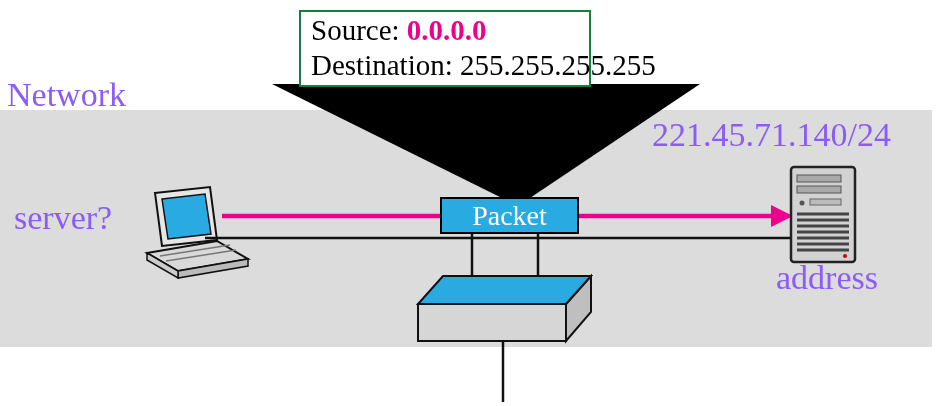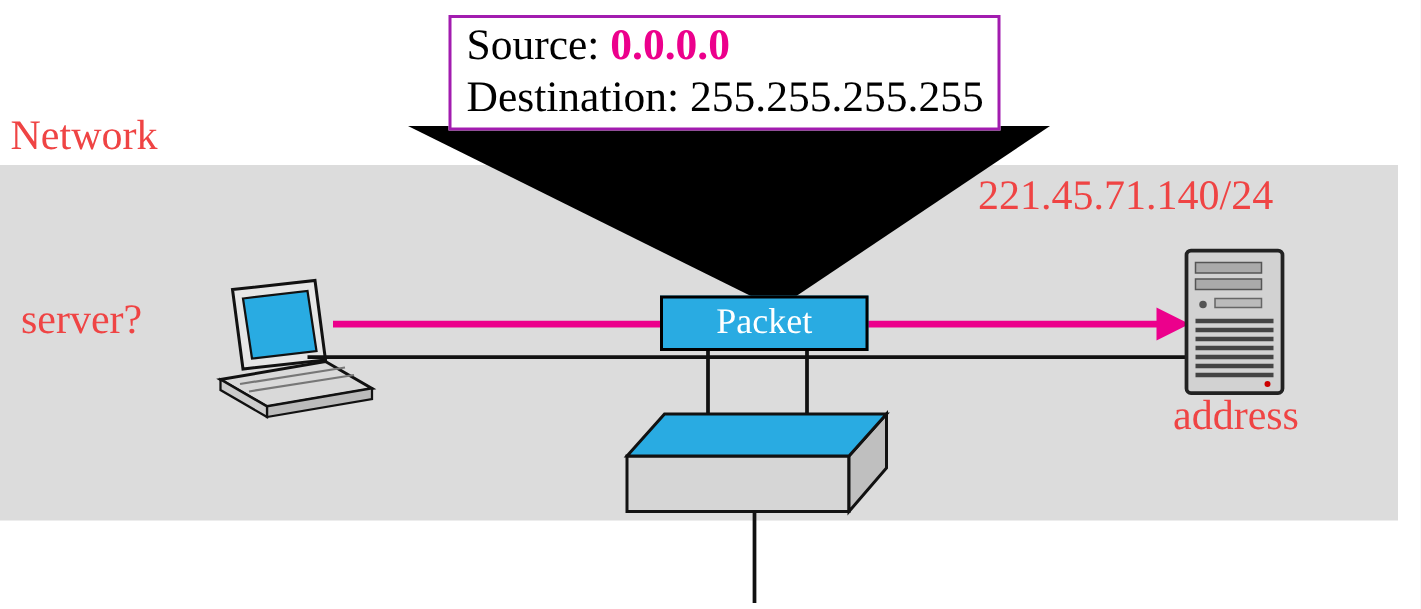--- a/index.html
+++ b/index.html
@@ -52,9 +52,9 @@
   .callout {
     position: absolute;
     left: 299px; top: 10px;
-    width: 368px; height: 77px;
+    width: 292px; height: 77px;
     background: #ffffff;
-    border: 2px solid #a21caf;
+    border: 2px solid #15803d;
     font-size: 29px;
     line-height: 35px;
     padding: 1px 0 0 10px;

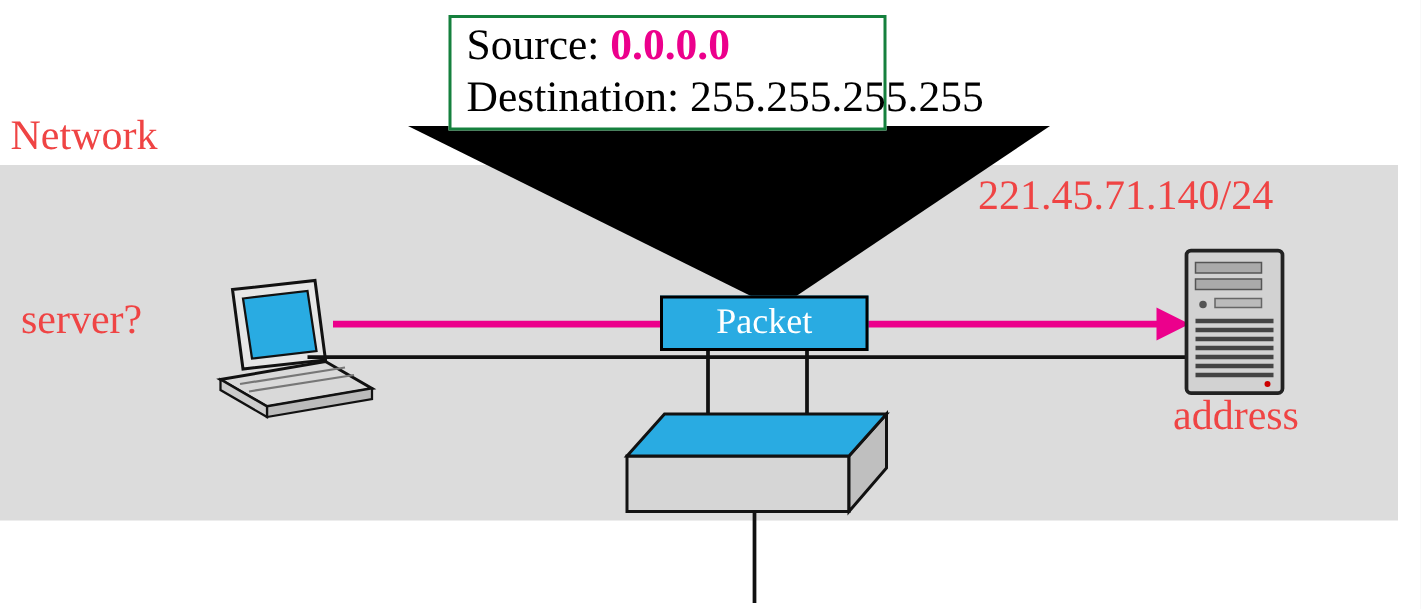--- a/index.html
+++ b/index.html
@@ -30,8 +30,8 @@
 
   .label {
     position: absolute;
-    color: #ef4444;
-    font-size: 28px;
+    color: #8b5cf6;
+    font-size: 34px;
     line-height: 1.1;
     white-space: nowrap;
     z-index: 2;

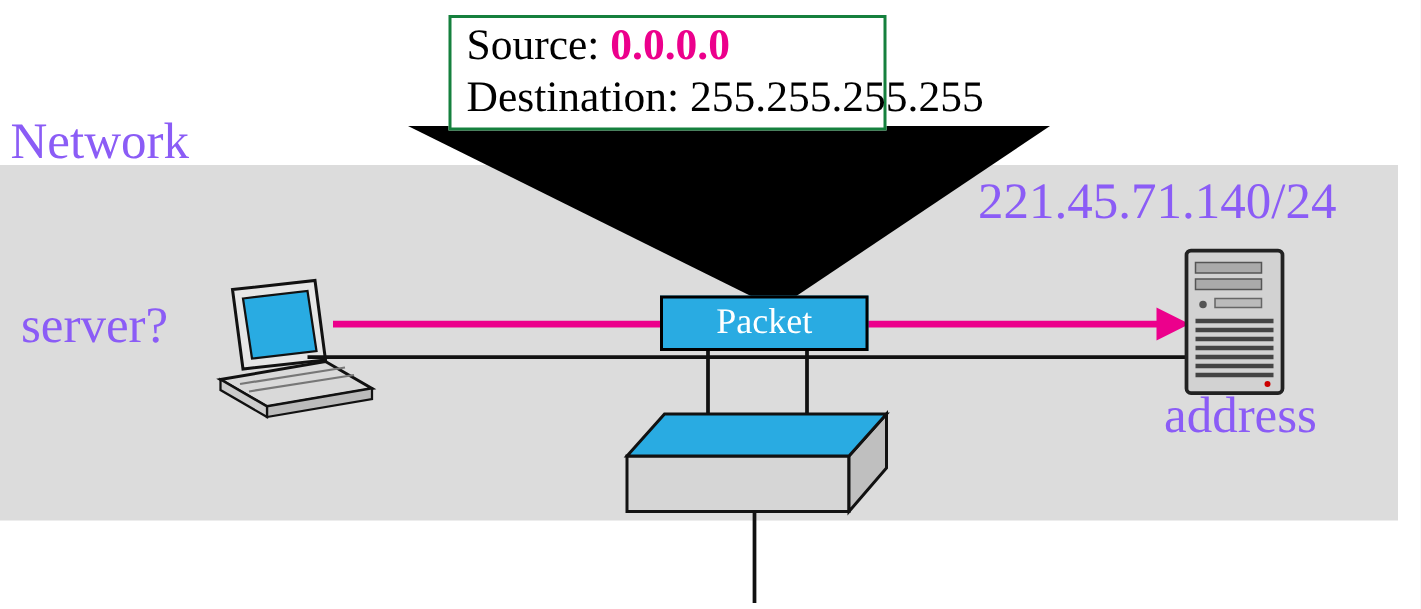--- a/index.html
+++ b/index.html
@@ -70,7 +70,7 @@
     background: var(--cyan, #29ABE2);
     border: 2px solid #000000;
     color: #ffffff;
-    font-size: 24px;
+    font-size: 28px;
     display: flex;
     align-items: center;
     justify-content: center;

